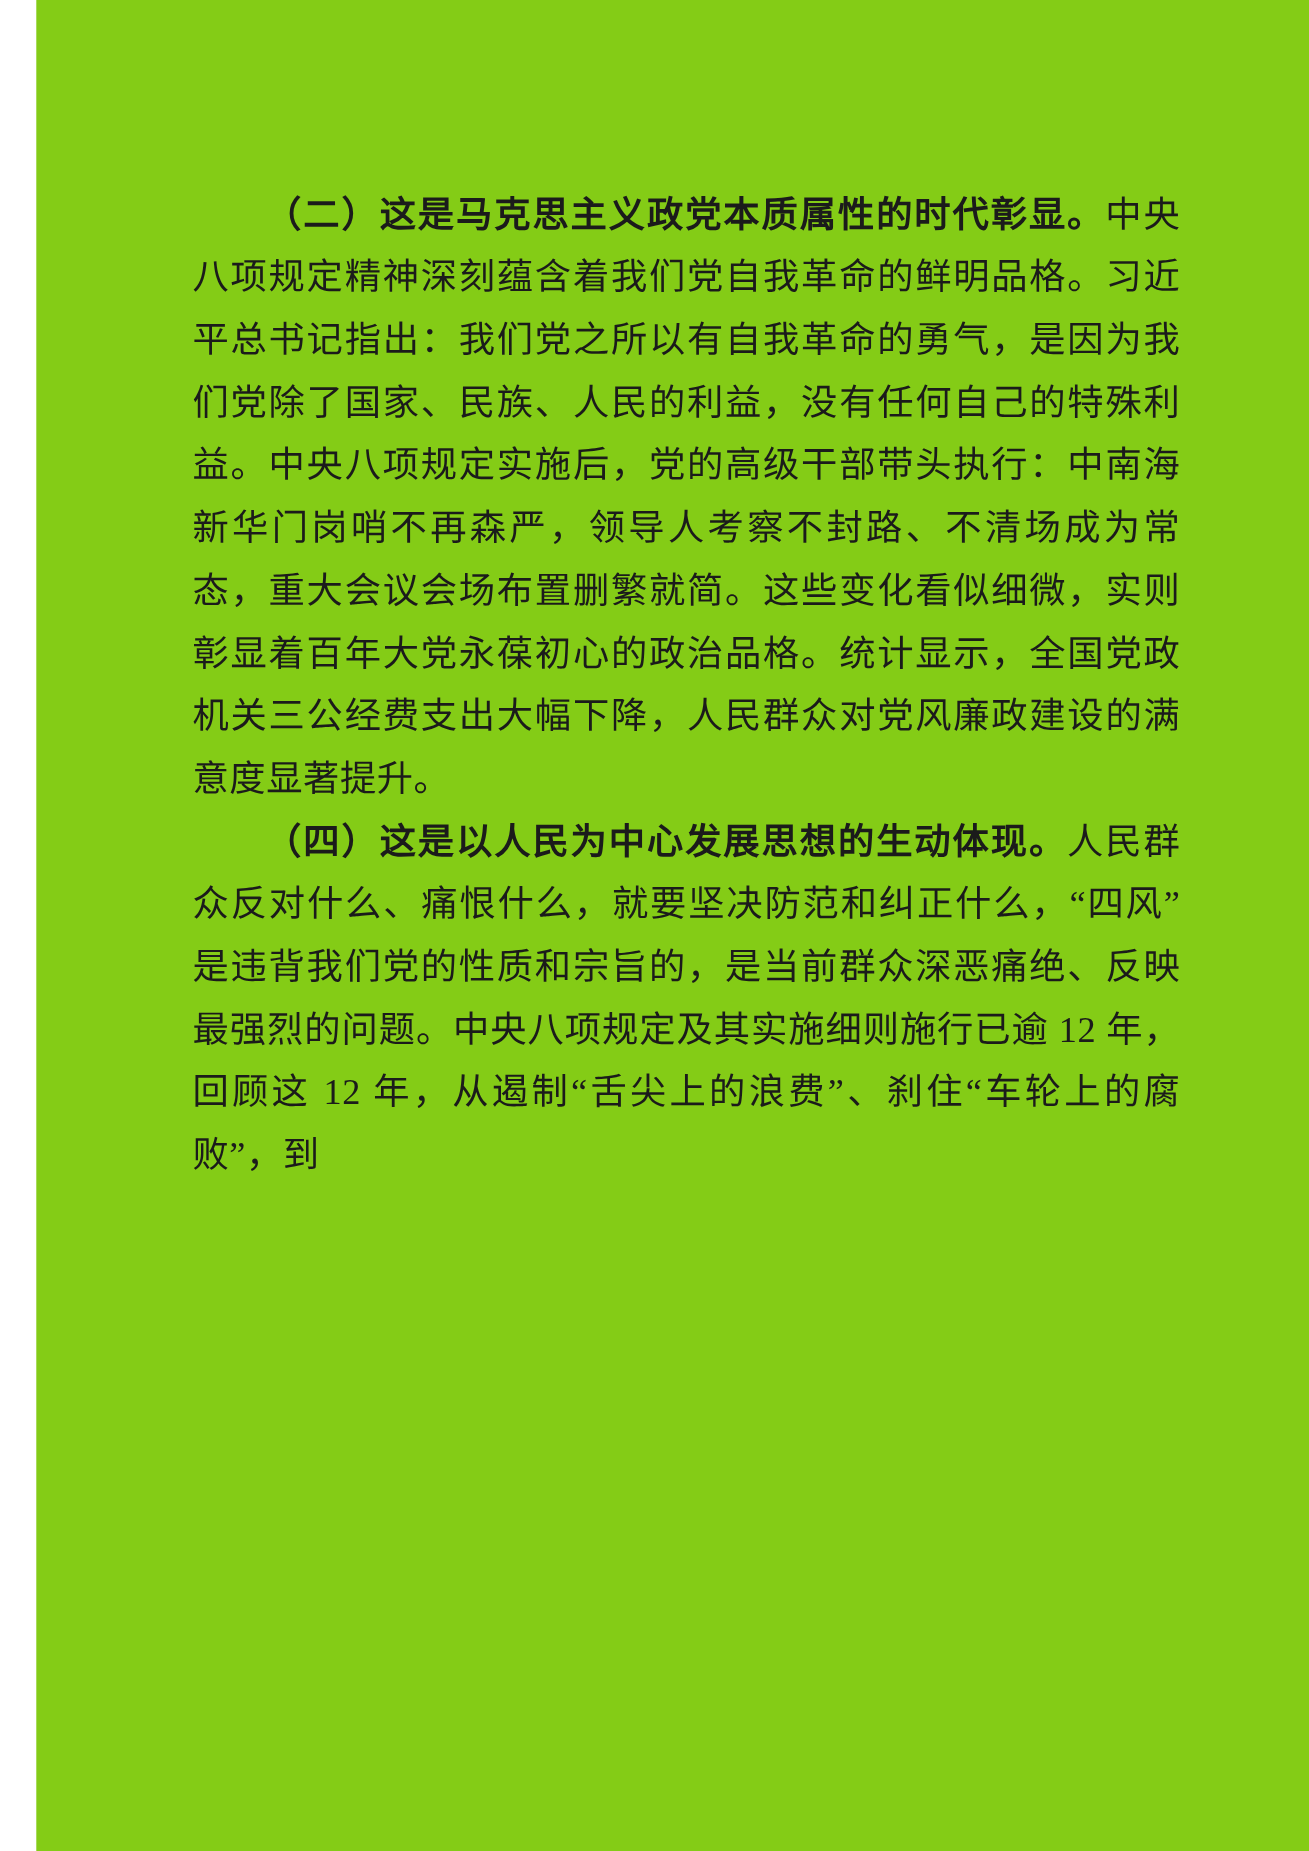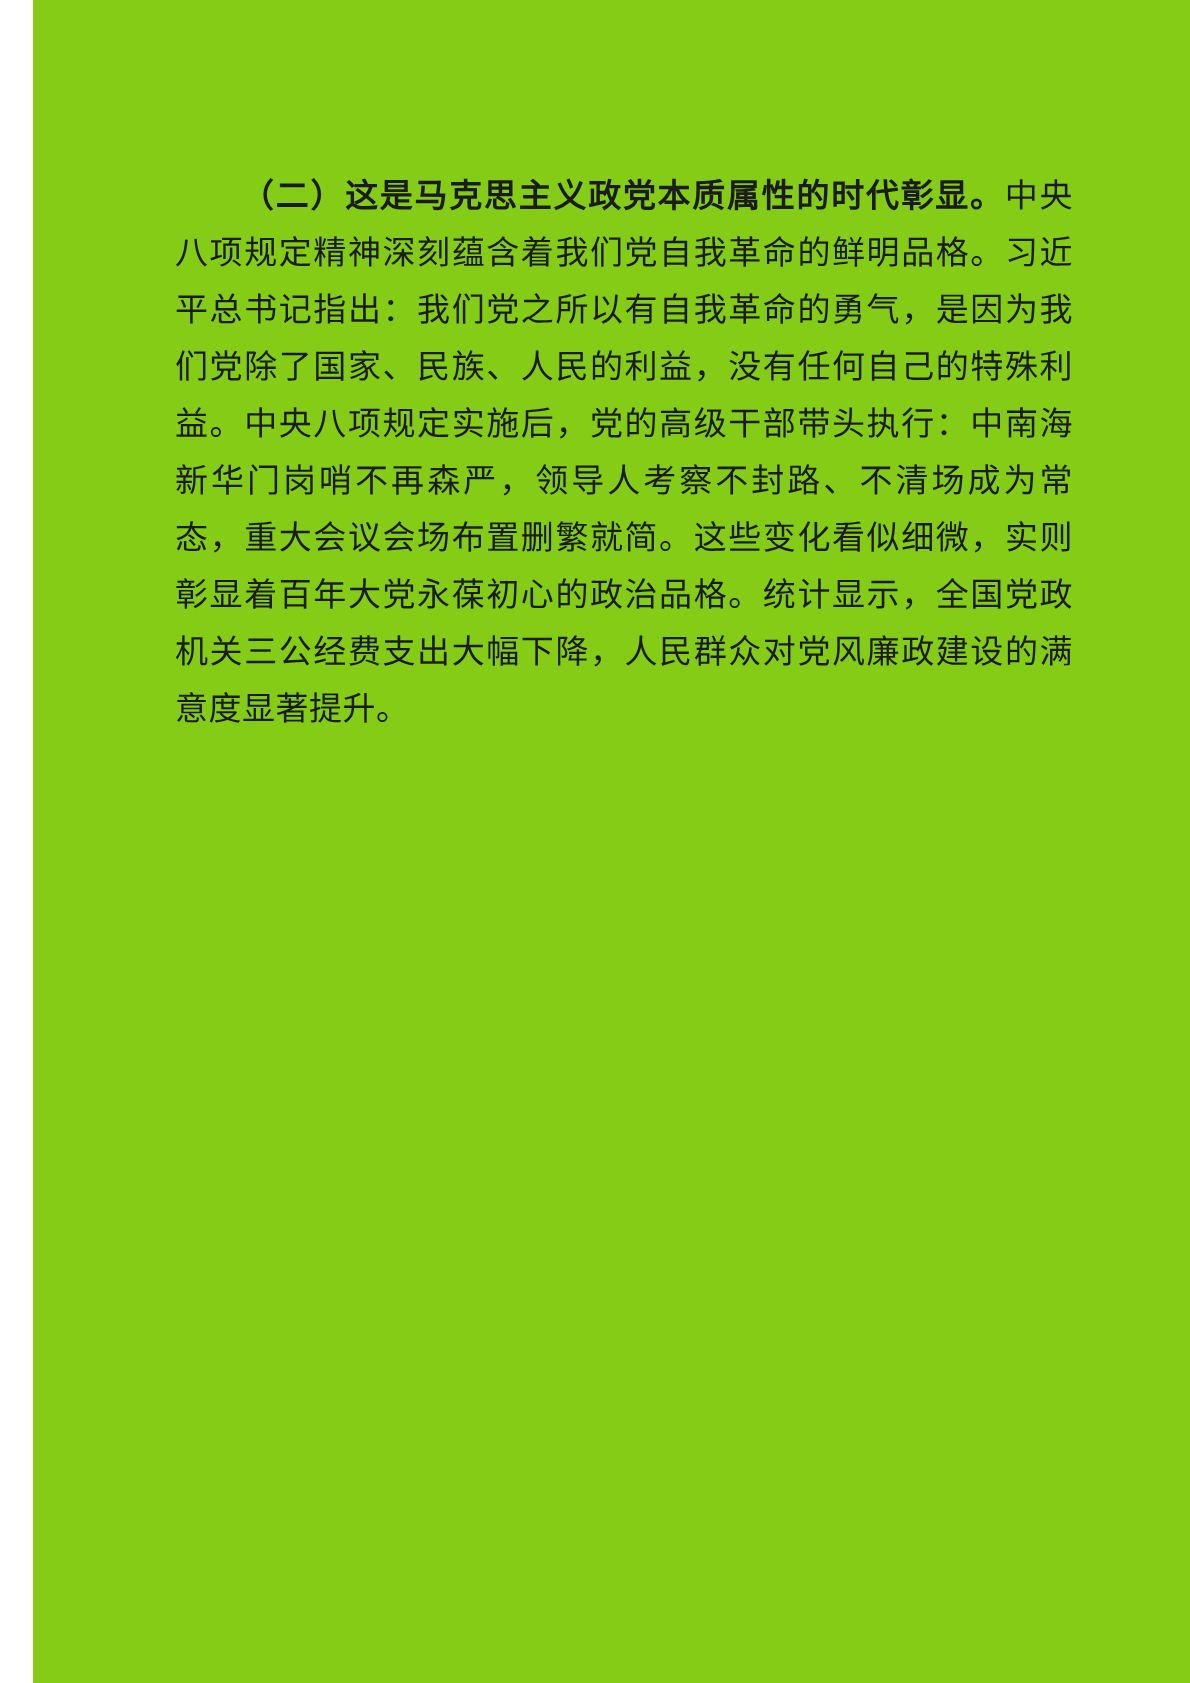--- a/index.html
+++ b/index.html
@@ -46,6 +46,9 @@
   <p class="para">
     <span class="para-lead">（二）这是马克思主义政党本质属性的时代彰显。</span><span class="para-body">中央八项规定精神深刻蕴含着我们党自我革命的鲜明品格。习近平总书记指出：我们党之所以有自我革命的勇气，是因为我们党除了国家、民族、人民的利益，没有任何自己的特殊利益。中央八项规定实施后，党的高级干部带头执行：中南海新华门岗哨不再森严，领导人考察不封路、不清场成为常态，重大会议会场布置删繁就简。这些变化看似细微，实则彰显着百年大党永葆初心的政治品格。统计显示，全国党政机关三公经费支出大幅下降，人民群众对党风廉政建设的满意度显著提升。</span>
   </p>
+  <p class="para">
+    <span class="para-lead">（四）这是以人民为中心发展思想的生动体现。</span><span class="para-body">人民群众反对什么、痛恨什么，就要坚决防范和纠正什么，“四风”是违背我们党的性质和宗旨的，是当前群众深恶痛绝、反映最强烈的问题。中央八项规定及其实施细则施行已逾 12 年，回顾这 12 年，从遏制“舌尖上的浪费”、刹住“车轮上的腐败”，到</span>
+  </p>
 </div>
 
 </body></html>

